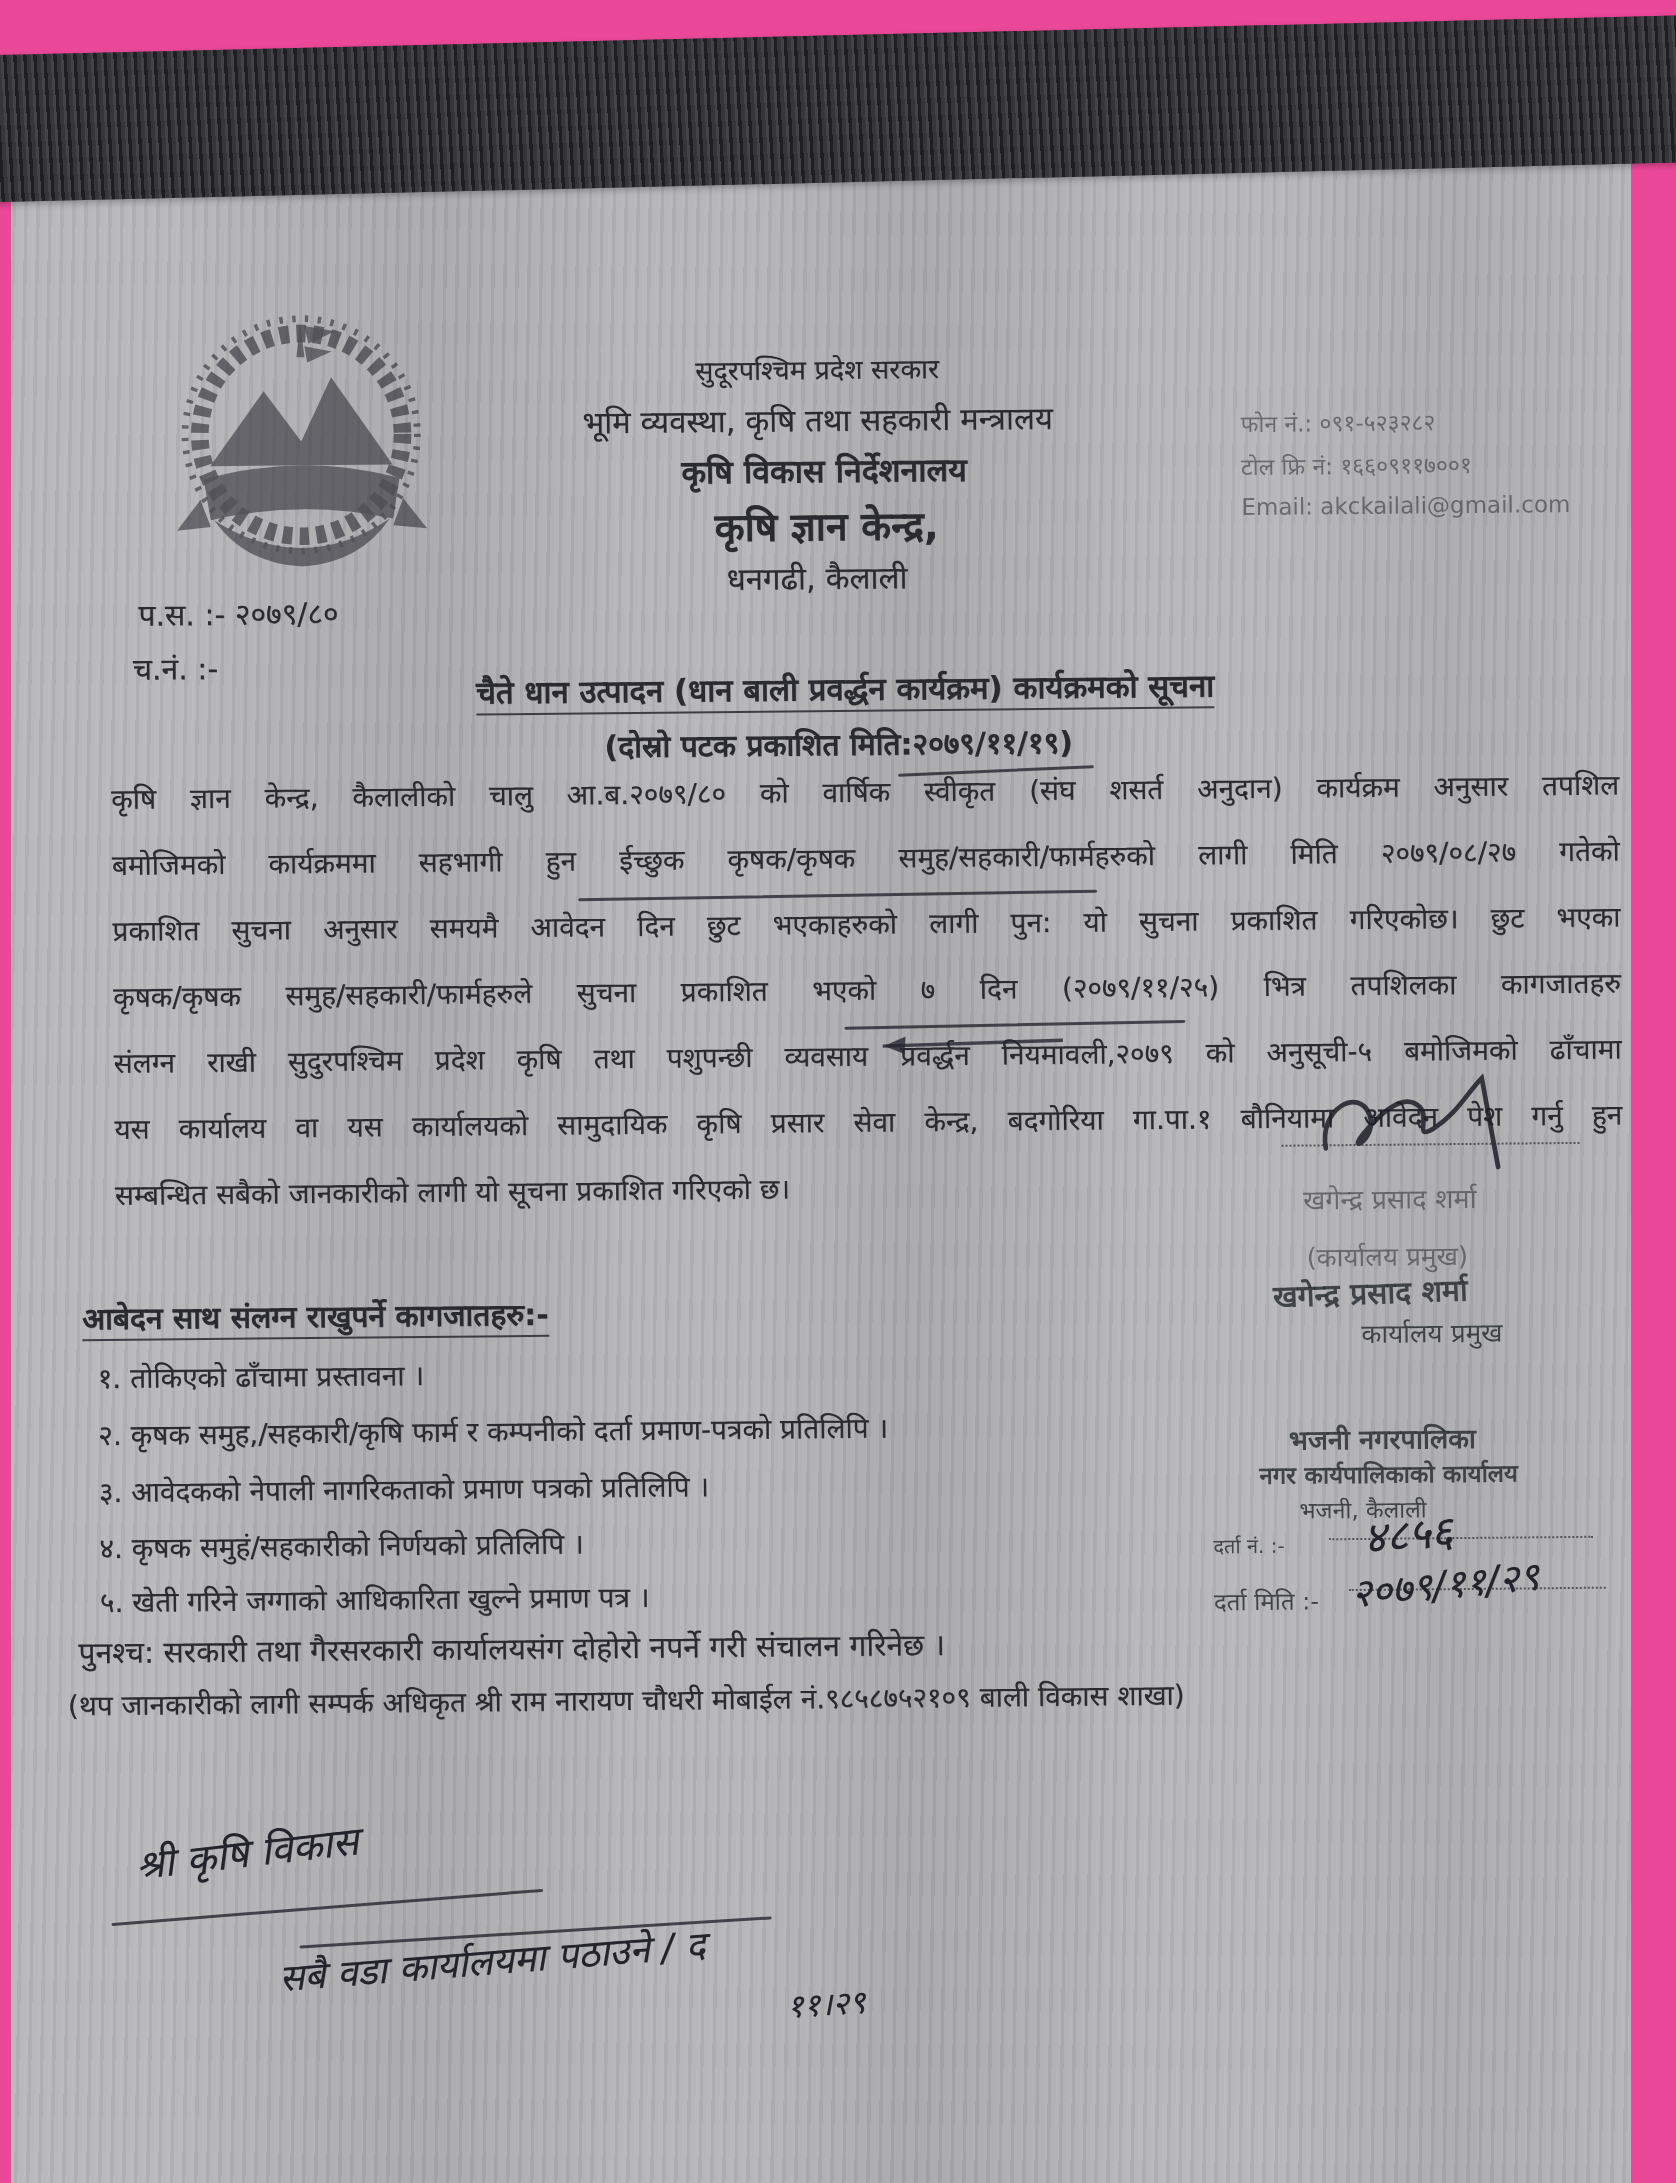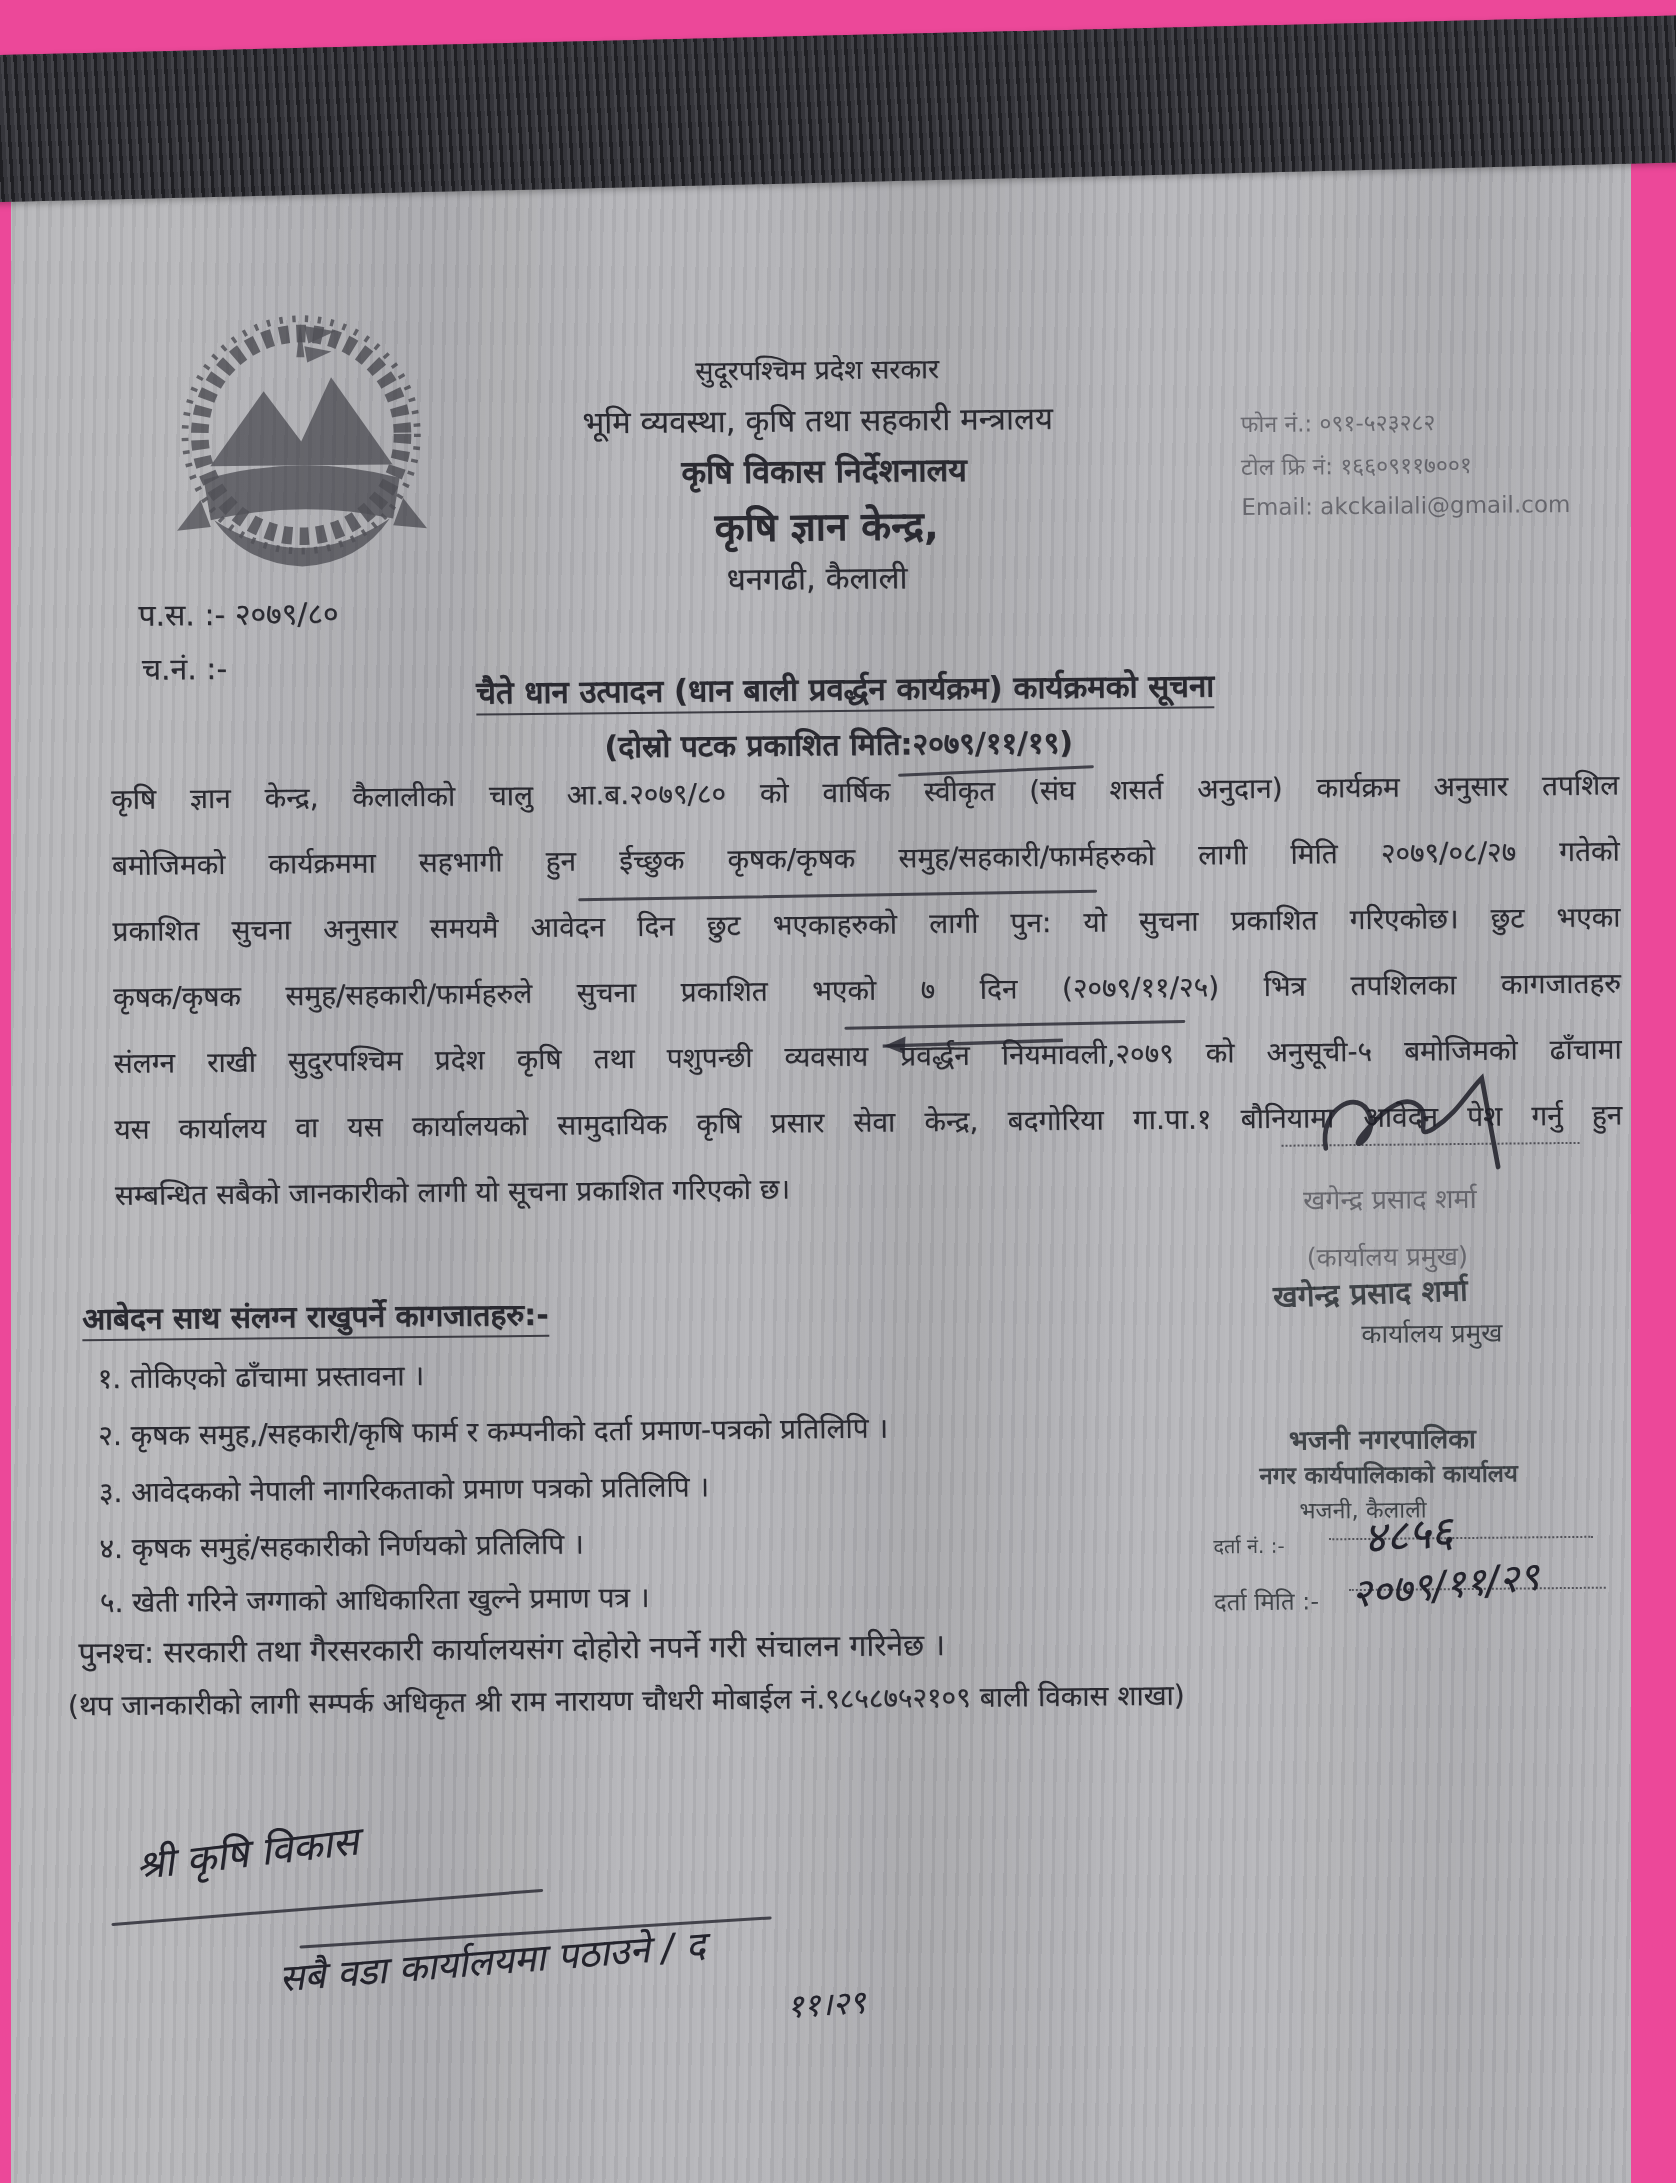--- a/index.html
+++ b/index.html
@@ -85,7 +85,7 @@
     <div class="t ink-faint" style="left:1247px;top:498px;font-size:23px;">Email: akckailali@gmail.com</div>
 
     <div class="t ink" style="left:143px;top:587px;font-size:30px;">प.स. :- २०७९/८०</div>
-    <div class="t ink" style="left:146px;top:641px;font-size:30px;">च.नं. :-</div>
+    <div class="t ink" style="left:137px;top:641px;font-size:30px;">च.नं. :-</div>
 
     <div class="t ink ctr b" style="left:849px;top:667px;font-size:31px;">
       <span class="u">चैते धान उत्पादन (धान बाली प्रवर्द्धन कार्यक्रम) कार्यक्रमको सूचना</span>

